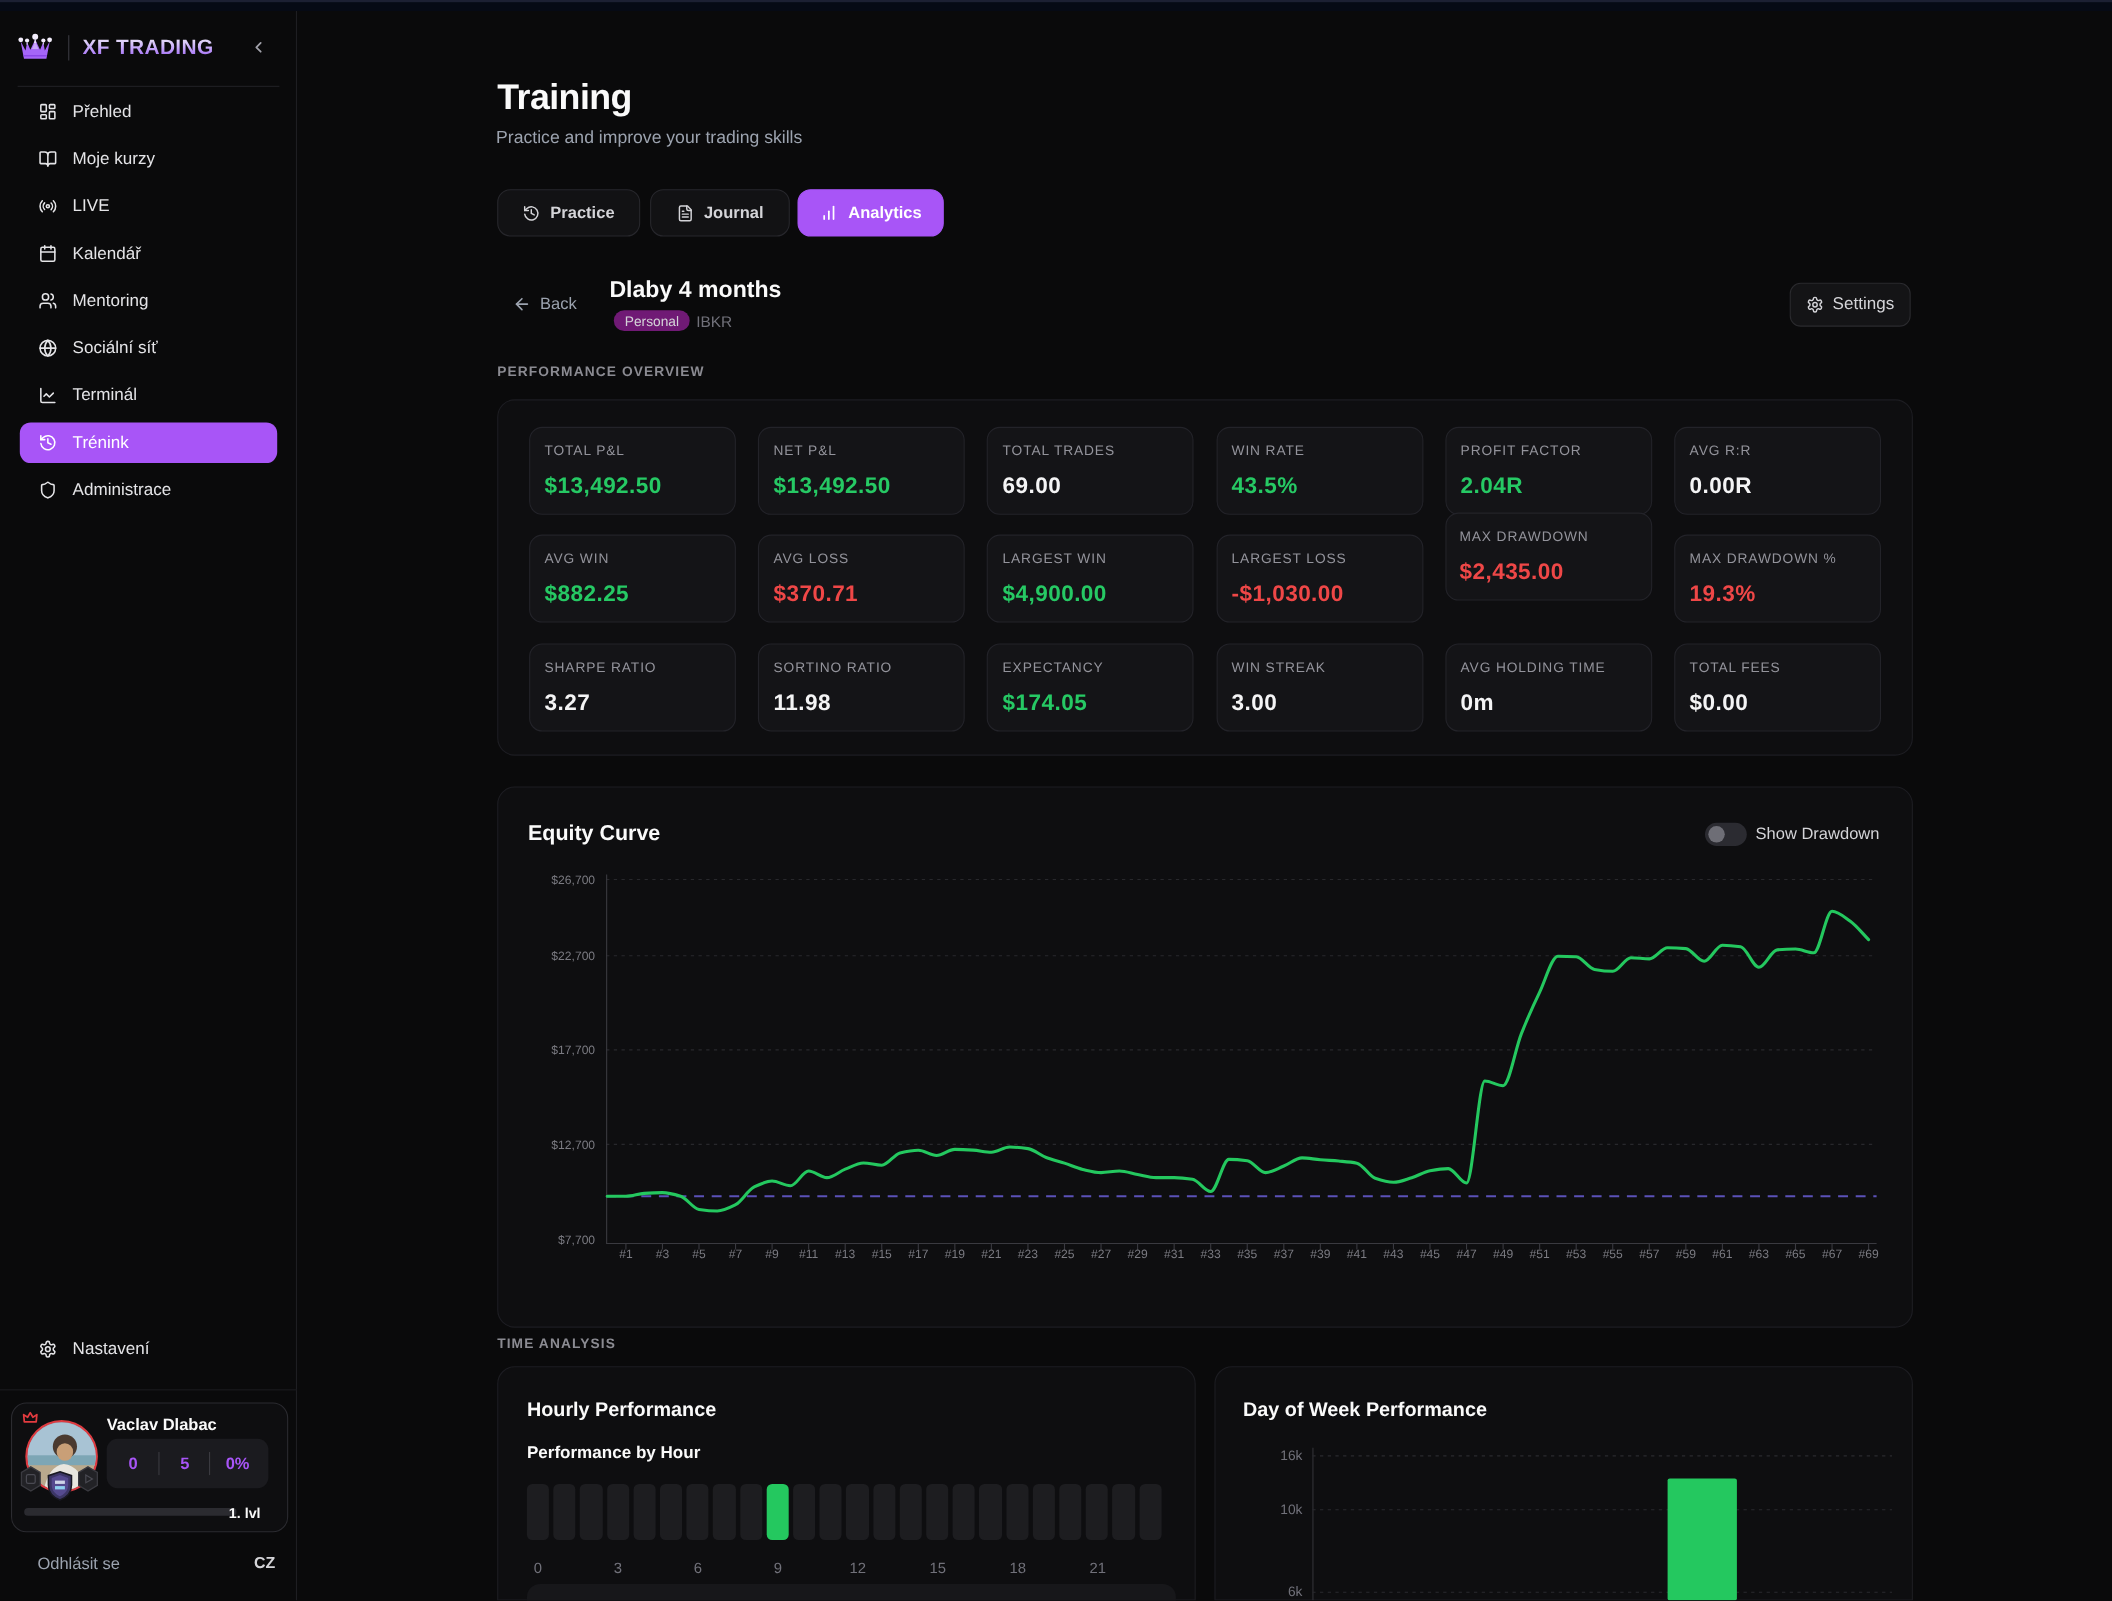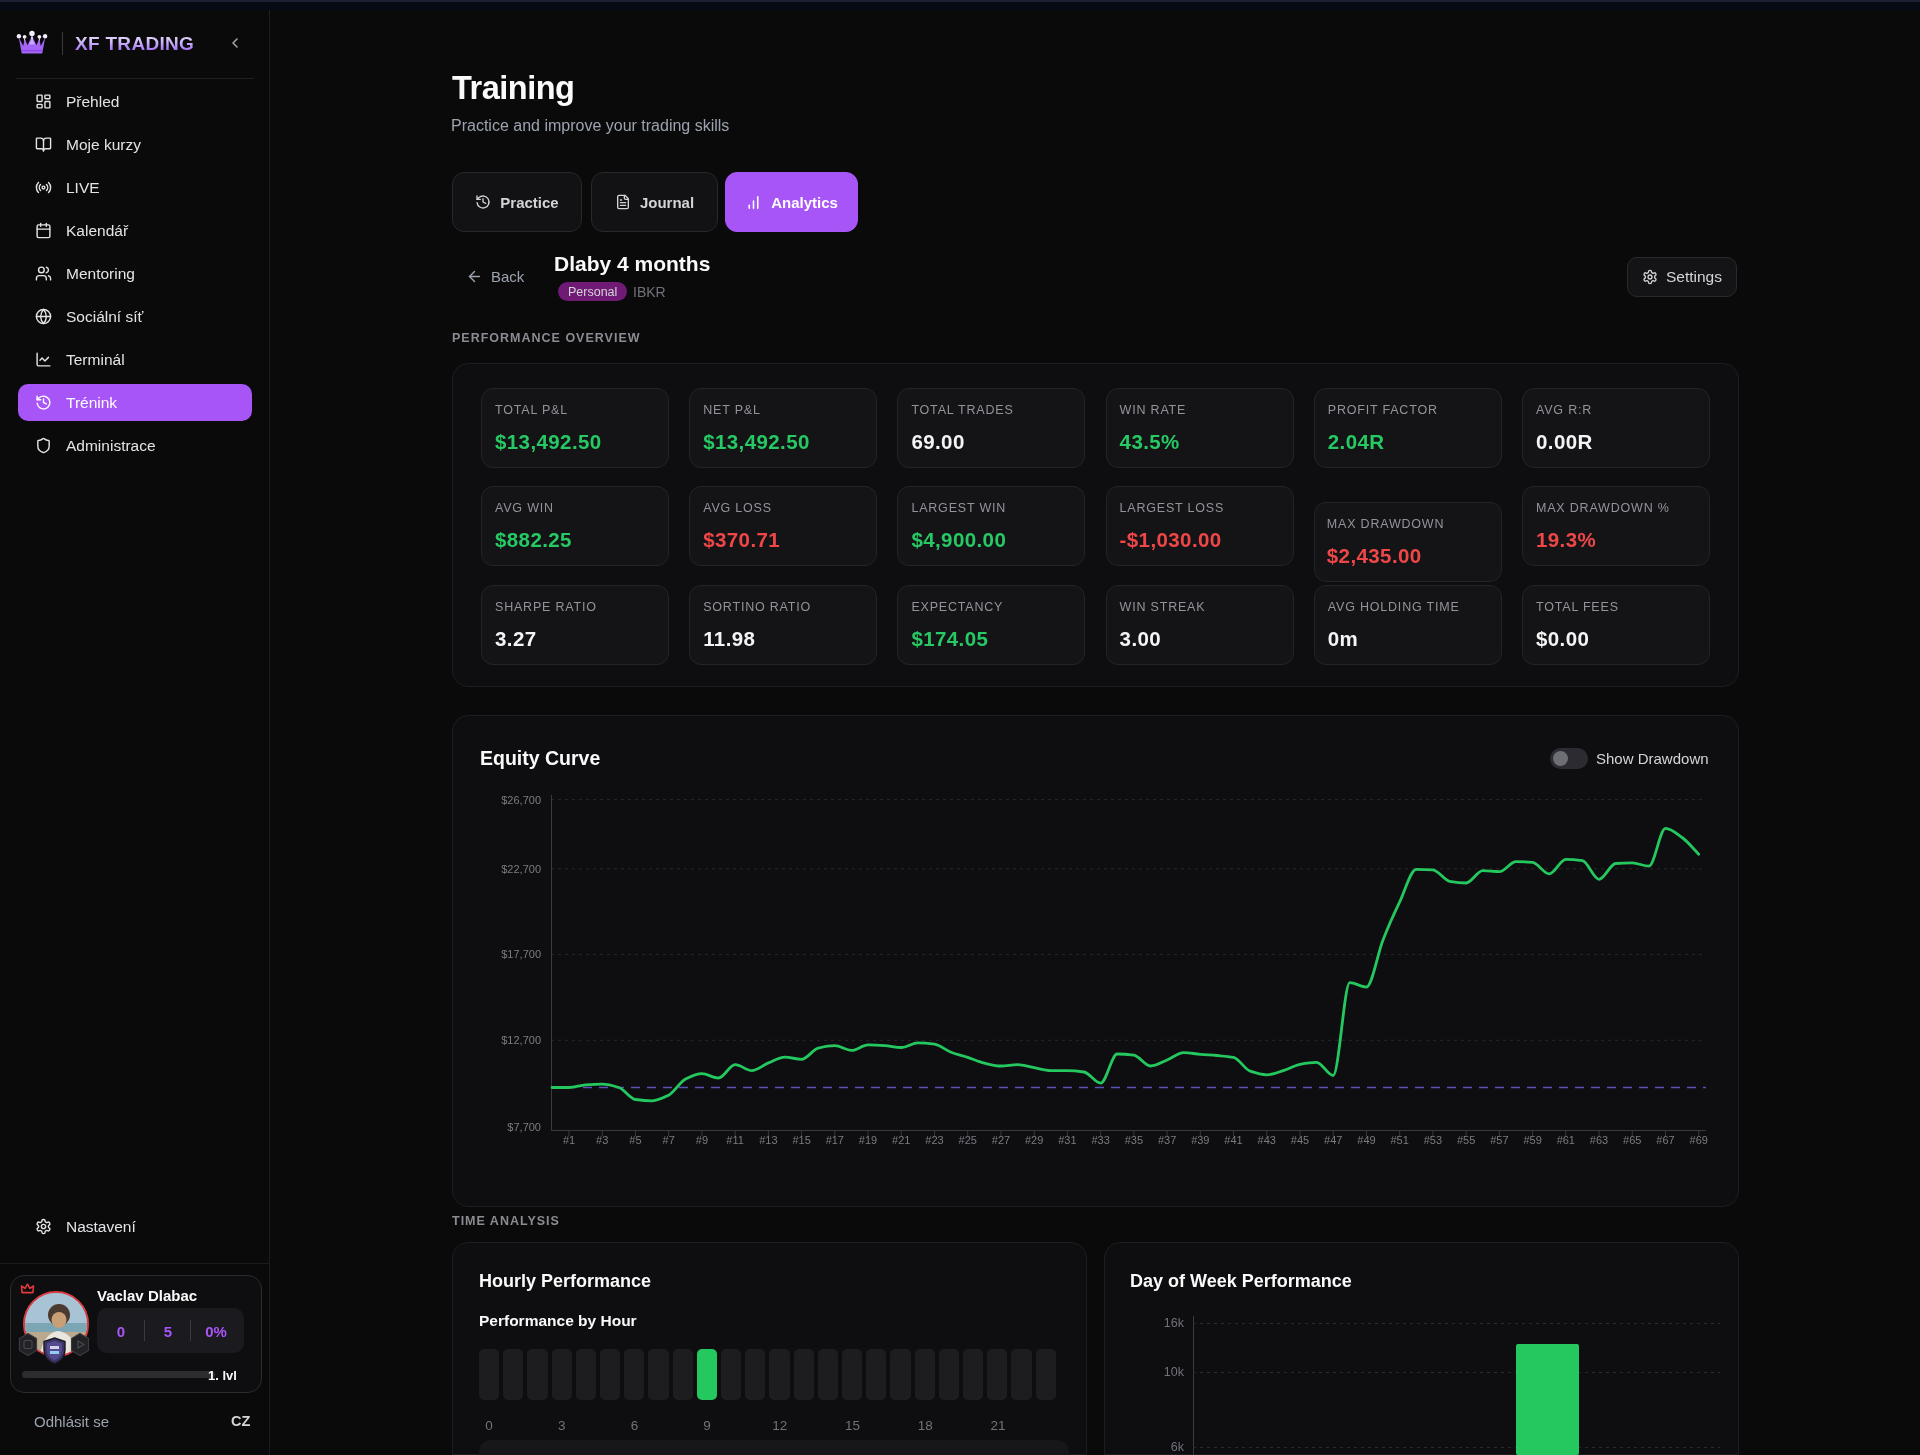--- a/index.html
+++ b/index.html
@@ -37,7 +37,7 @@
 
 .title { left:452px; top:70px; font-size:32.5px; font-weight:bold; color:#fafafa; letter-spacing:-0.5px; }
 .subtitle { left:451px; top:117px; font-size:16px; color:#9ca3af; }
-.tab { position:absolute; top:172px; height:60px; border-radius:12px; background:#121214; border:1px solid #27272c; color:#d4d4d8; font-size:15px; font-weight:600; display:flex; align-items:center; justify-content:center; gap:9px; }
+.tab { position:absolute; top:172px; height:43px; border-radius:12px; background:#121214; border:1px solid #27272c; color:#d4d4d8; font-size:15px; font-weight:600; display:flex; align-items:center; justify-content:center; gap:9px; }
 .tab.active { background:#a855f7; border-color:#a855f7; color:#fff;border-radius:12px; }
 .backrow { left:466px; top:268px; font-size:15px; color:#9ca3af; display:flex; align-items:center; gap:8px; }
 .dtitle { left:554px; top:252px; font-size:21px; font-weight:bold; color:#fafafa; }

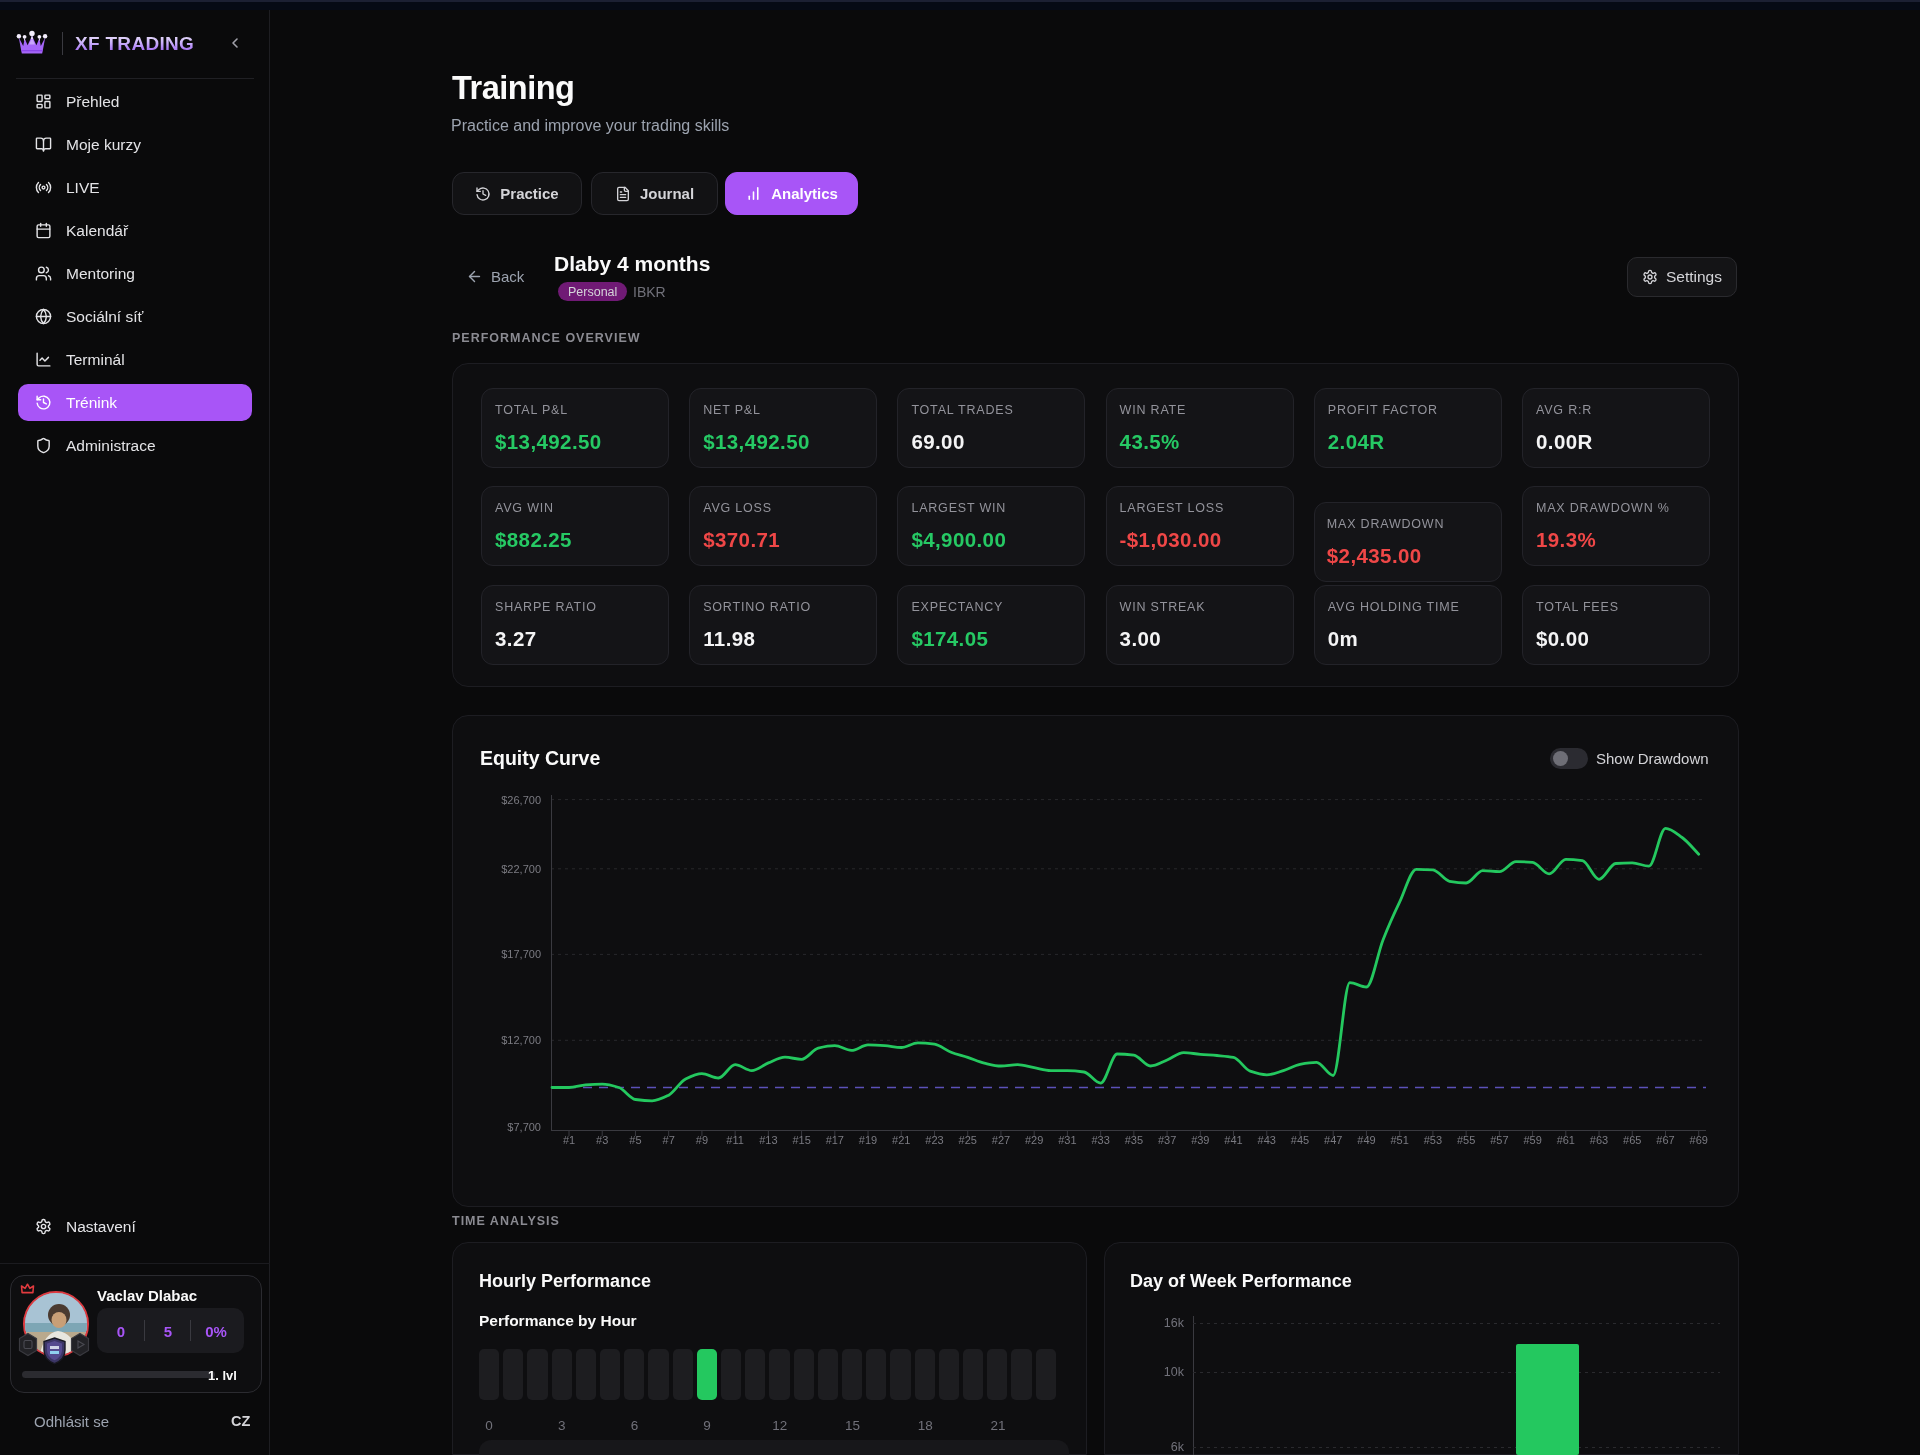--- a/index.html
+++ b/index.html
@@ -298,7 +298,7 @@
       <div class="lb">LARGEST LOSS</div>
       <div class="vl red">-$1,030.00</div>
     </div>
-    <div class="scard" style="left:1313.8px;top:502px;padding-left:12px;">
+    <div class="scard" style="left:1313.8px;top:466px;padding-left:12px;">
       <div class="lb">MAX DRAWDOWN</div>
       <div class="vl red">$2,435.00</div>
     </div>

